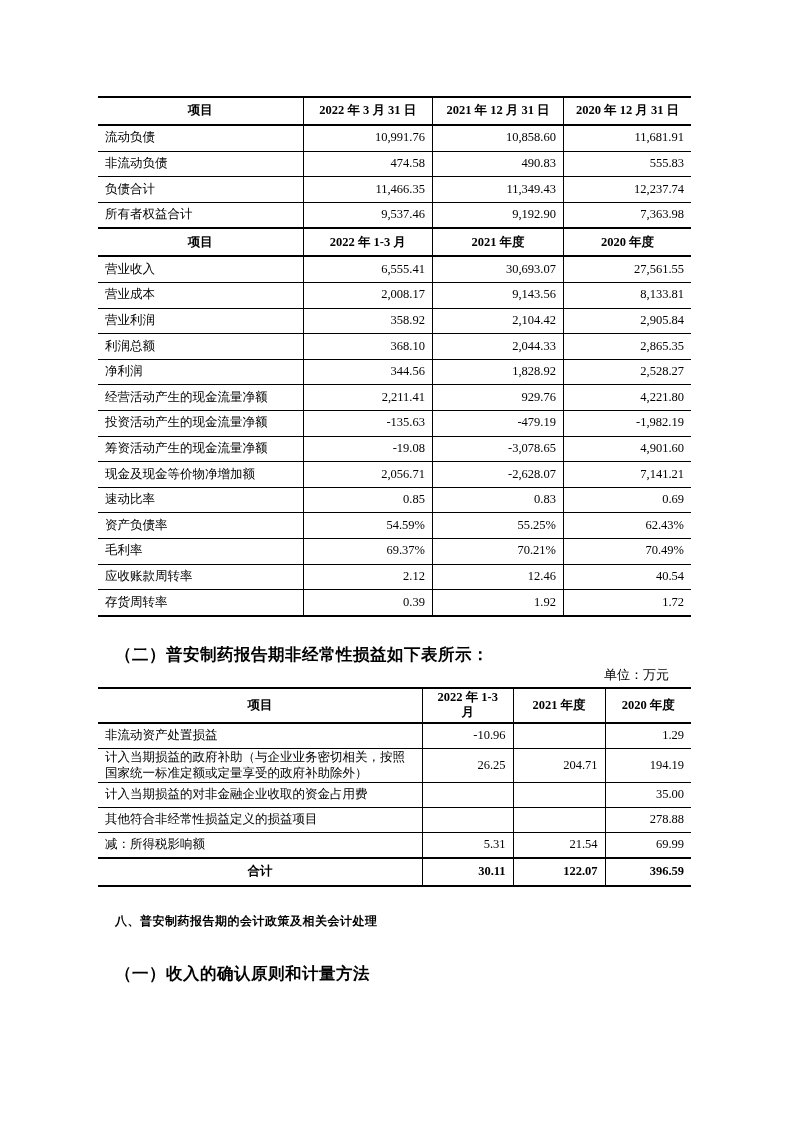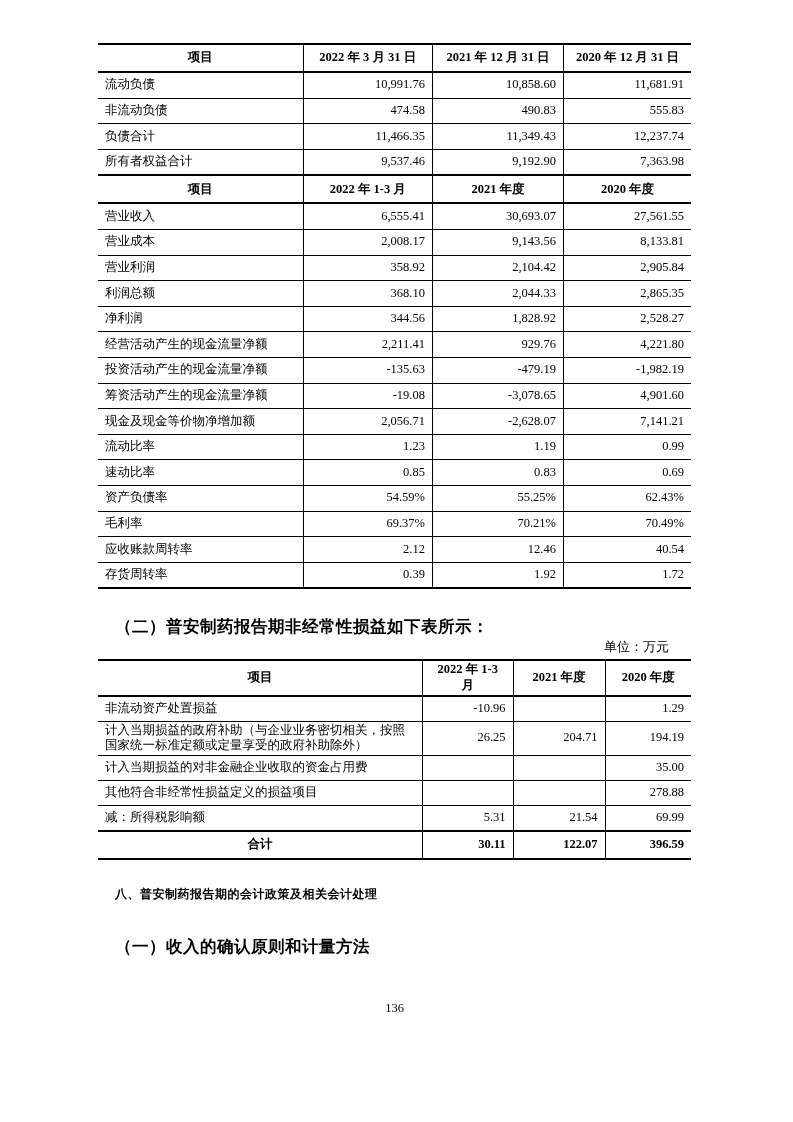--- a/index.html
+++ b/index.html
@@ -5,7 +5,7 @@
   html,body{margin:0;padding:0;background:#fff;}
   .page{
     width:793px;height:1122px;background:#fff;box-sizing:border-box;
-    padding:43px 102px 0 98px;overflow:hidden;
+    padding:96px 102px 0 98px;overflow:hidden;
     font-family:"Liberation Serif","DejaVu Serif",serif;color:#000;
   }
   table.fin{border-collapse:collapse;width:593px;table-layout:fixed;font-size:12.5px;}

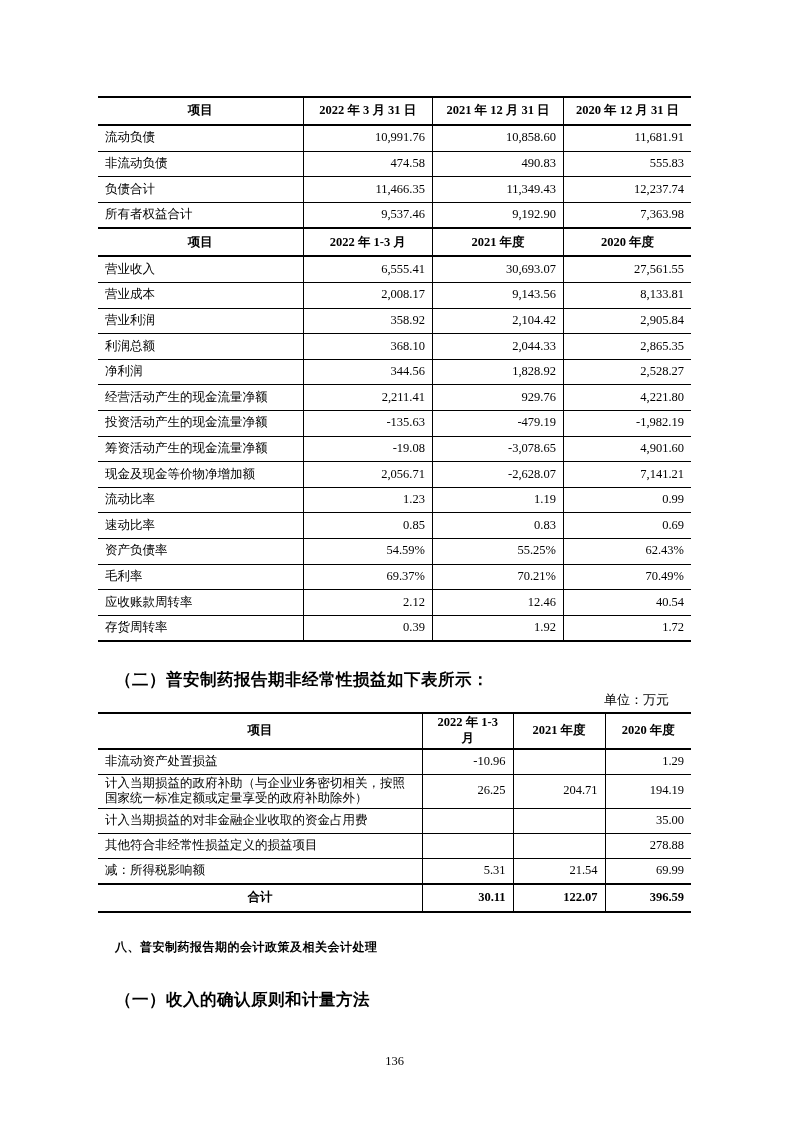--- a/index.html
+++ b/index.html
@@ -158,12 +158,6 @@
           <td class="c-num">7,141.21</td>
         </tr>
         <tr>
-          <td class="c-label">流动比率</td>
-          <td class="c-num">1.23</td>
-          <td class="c-num">1.19</td>
-          <td class="c-num">0.99</td>
-        </tr>
-        <tr>
           <td class="c-label">速动比率</td>
           <td class="c-num">0.85</td>
           <td class="c-num">0.83</td>

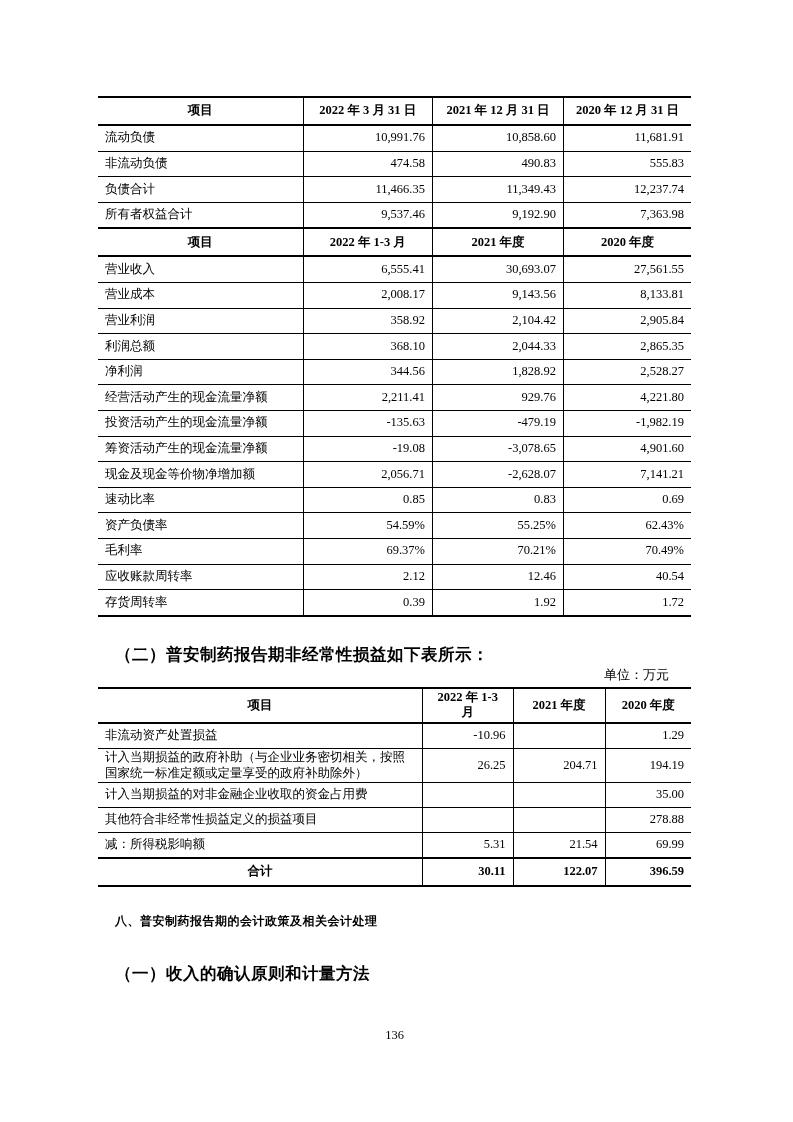--- a/index.html
+++ b/index.html
@@ -255,7 +255,6 @@
 
   <div class="h-sub h-sub2">（一）收入的确认原则和计量方法</div>
 
-  <div class="page-number">136</div>
 
 </div>
 

